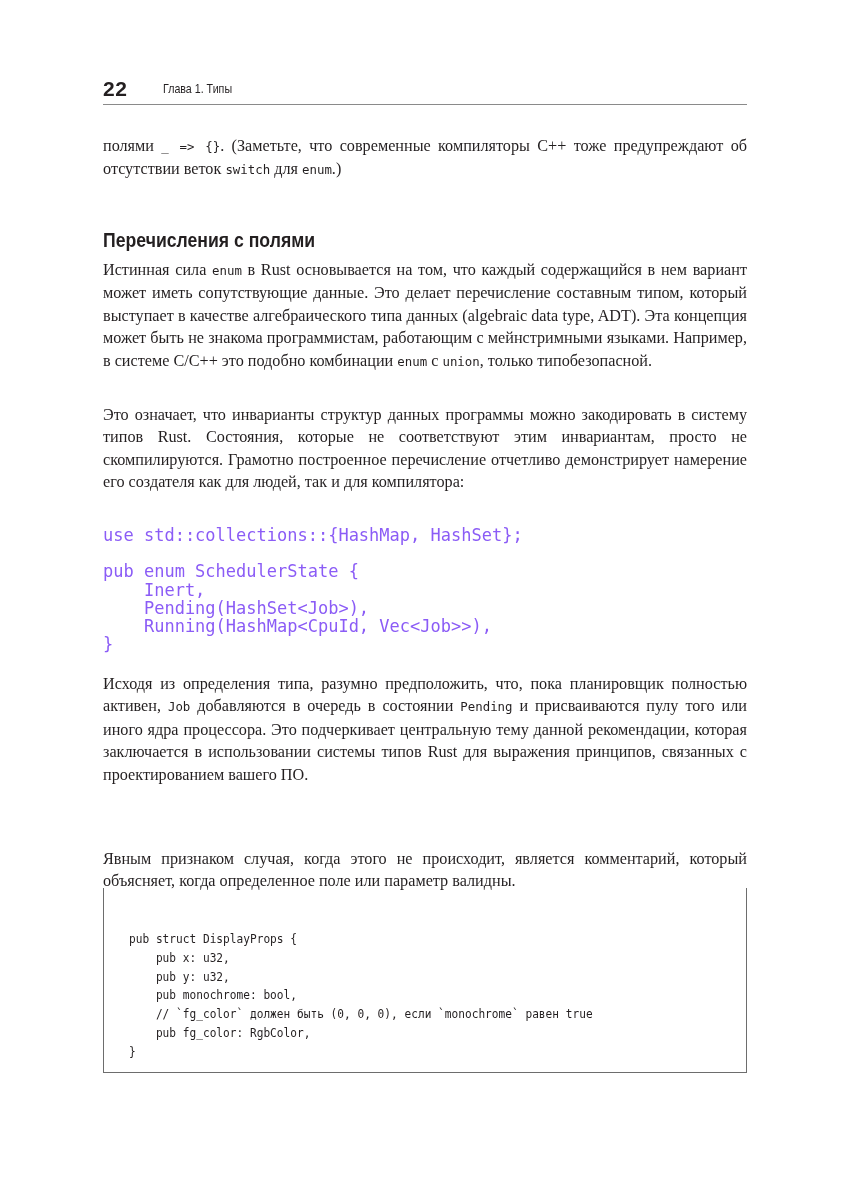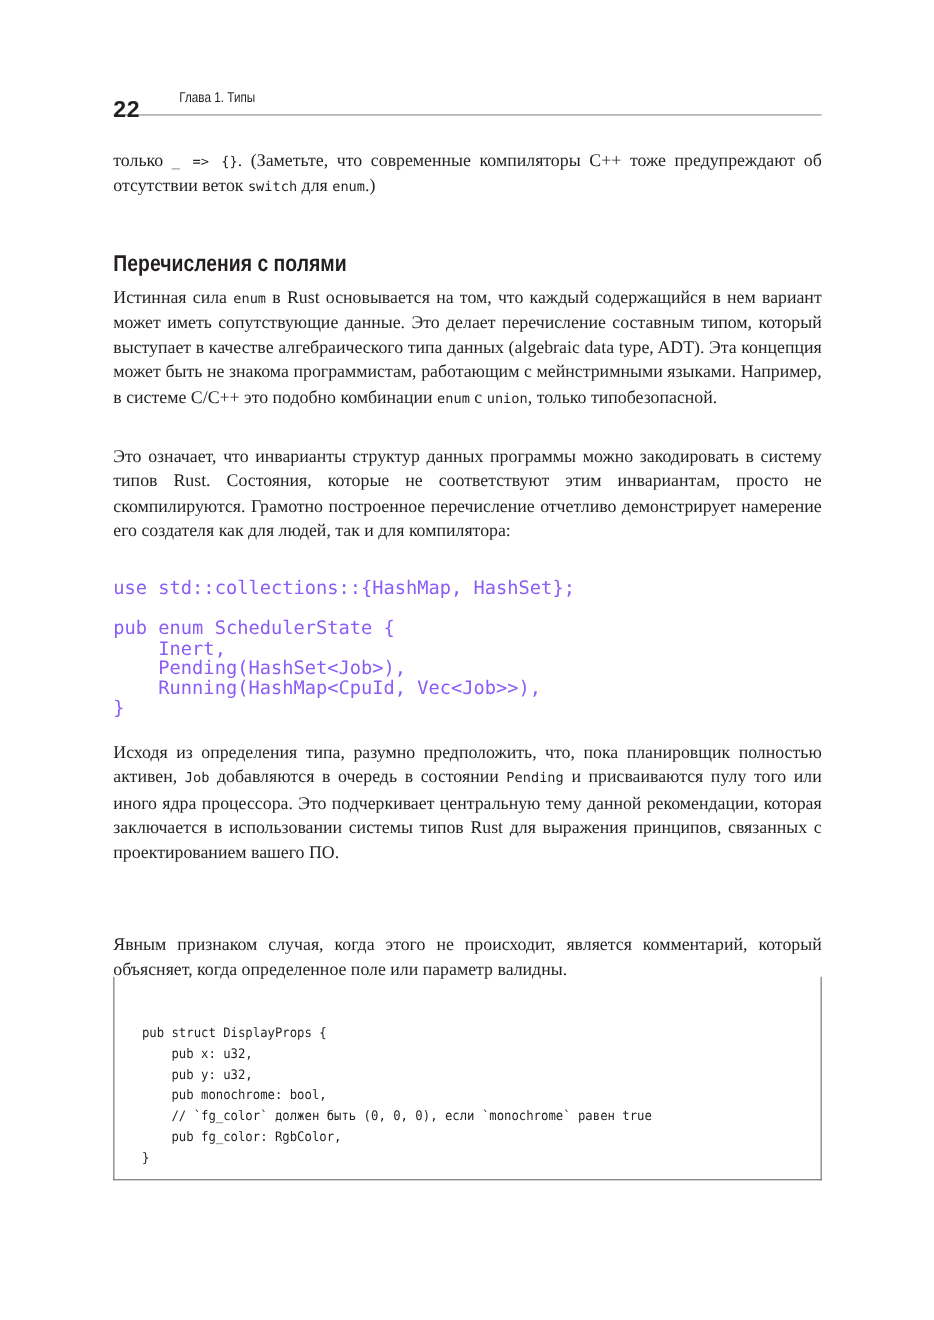--- a/index.html
+++ b/index.html
@@ -7,7 +7,7 @@
   .page { position: absolute; left: 103px; top: 0; width: 644px; }
 
   .running-head { position: absolute; left: 0; top: 76px; width: 644px; height: 28px; border-bottom: 1.5px solid #8a8a8a; }
-  .page-num { position: absolute; left: 0; top: 12px; font-family: "Liberation Sans", sans-serif; font-weight: bold; font-size: 21px; line-height: 24px; color: #231f20; letter-spacing: 0.5px; }
+  .page-num { position: absolute; left: 0; top: 1px; font-family: "Liberation Sans", sans-serif; font-weight: bold; font-size: 21px; line-height: 24px; color: #231f20; letter-spacing: 0.5px; }
   .chapter { position: absolute; left: 60px; top: 5px; font-family: "Liberation Sans", sans-serif; font-size: 13px; line-height: 16px; color: #231f20; transform: scaleX(0.82); transform-origin: left center; }
 
   .para { position: absolute; left: 0; width: 644px; font-family: "Liberation Serif", serif; font-size: 16.2px; line-height: 22.4px; color: #231f20; text-align: justify; text-align-last: left; }

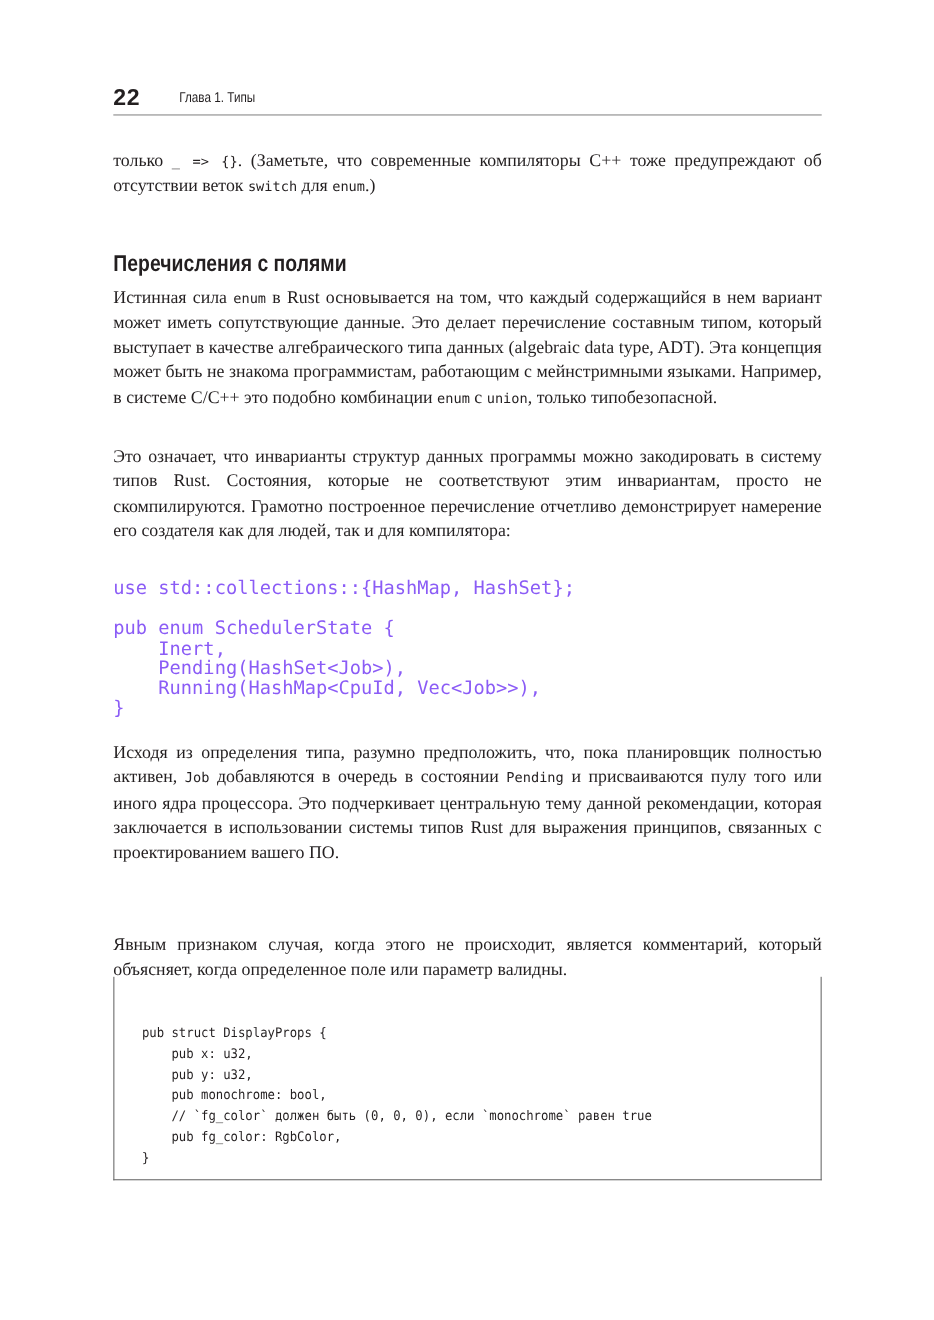--- a/index.html
+++ b/index.html
@@ -33,7 +33,7 @@
     <span class="chapter">Глава 1. Типы</span>
   </div>
 
-  <p class="para" style="top:135px; margin:0;"><span>только </span><span class="code-inline">_ =&gt; {}</span><span>. (Заметьте, что современные компиляторы C++ тоже предупреждают об отсутствии веток </span><span class="code-inline">switch</span><span> для </span><span class="code-inline">enum</span><span>.)</span></p>
+  <p class="para" style="top:135px; margin:0;"><span>полями </span><span class="code-inline">_ =&gt; {}</span><span>. (Заметьте, что современные компиляторы C++ тоже предупреждают об отсутствии веток </span><span class="code-inline">switch</span><span> для </span><span class="code-inline">enum</span><span>.)</span></p>
 
   <h2 class="heading" style="margin:0;">Перечисления с полями</h2>
 

